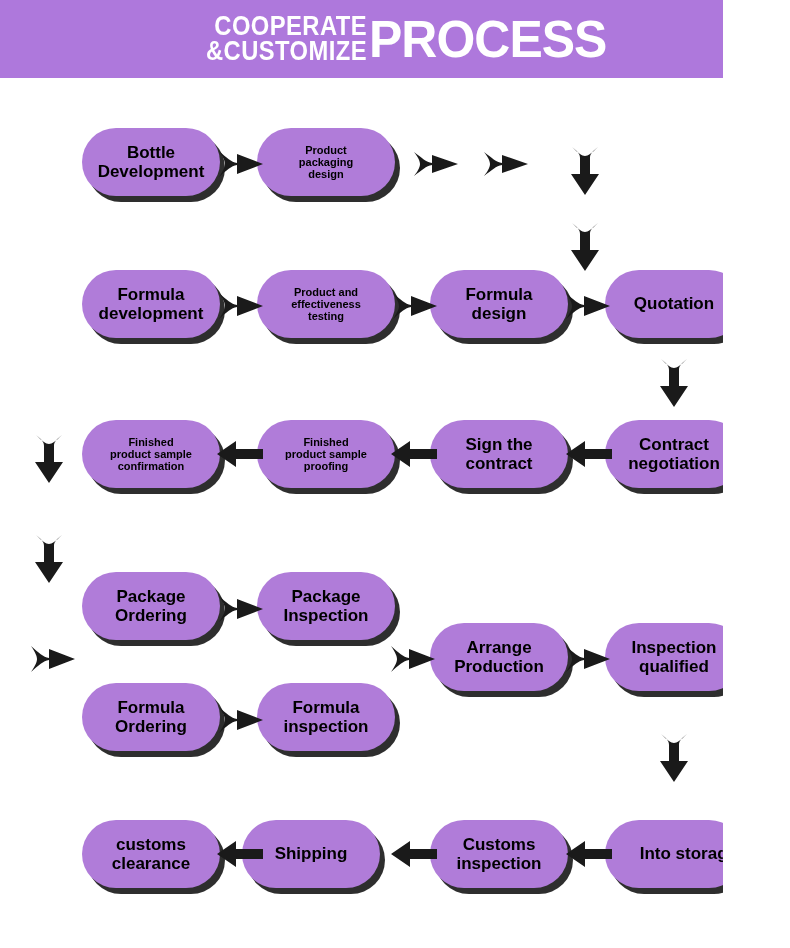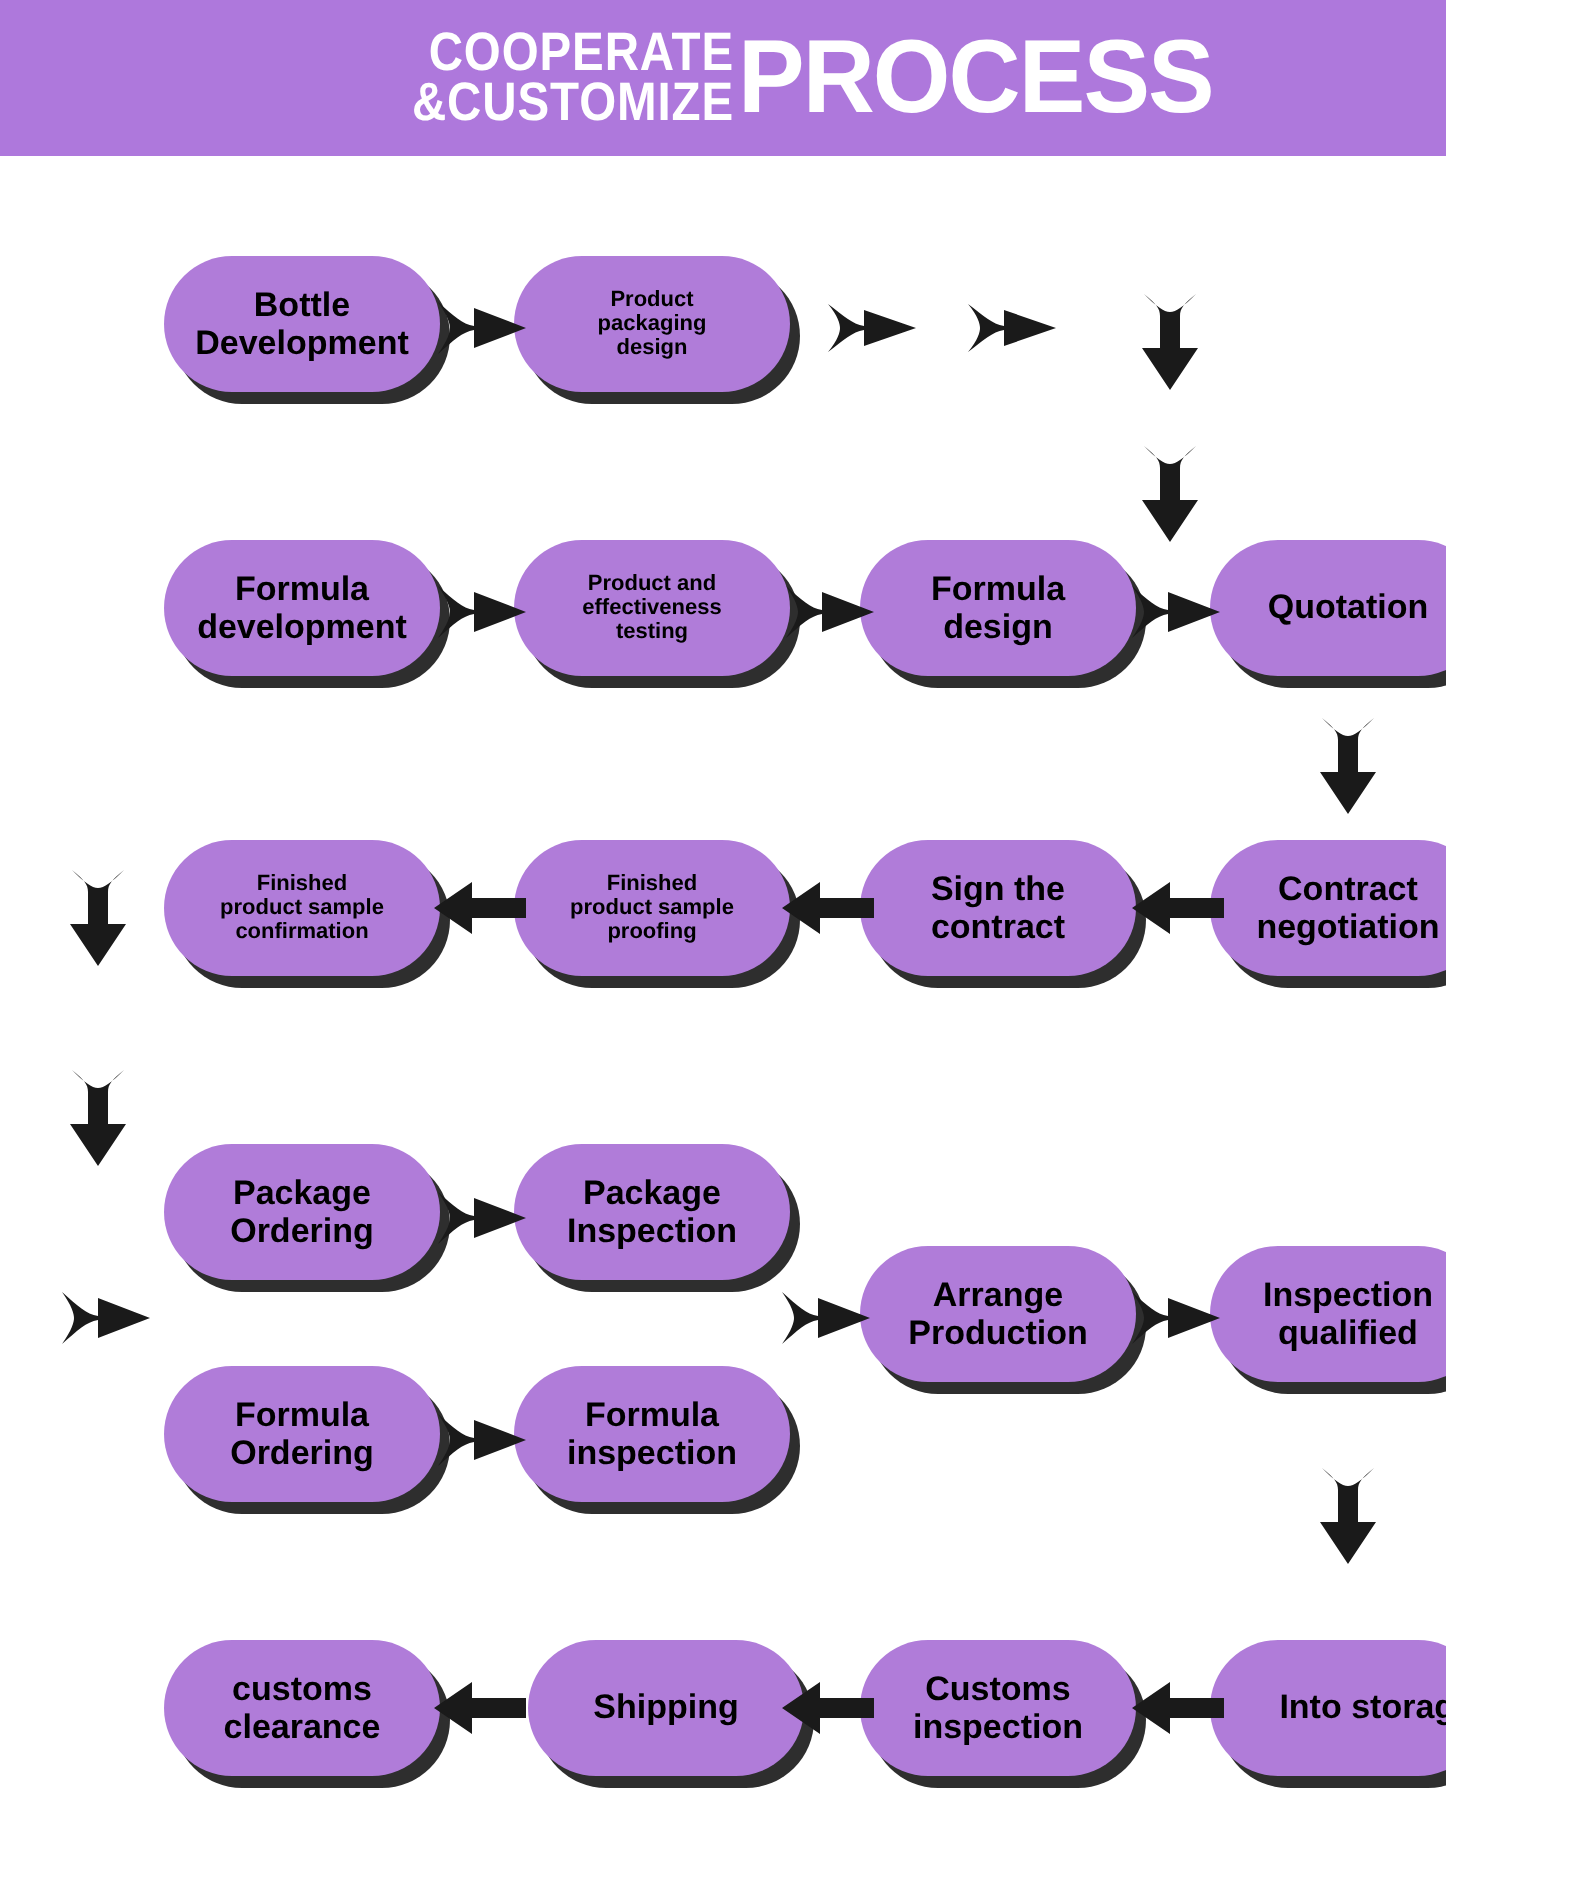--- a/index.html
+++ b/index.html
@@ -347,7 +347,7 @@
     </svg>
   </div>
 
-  <div class="node" style="left:264px;top:820px;width:138px;height:68px;">
+  <div class="node" style="left:242px;top:820px;width:138px;height:68px;">
     <div>
       <span class="lbl">Shipping</span>
     </div>

